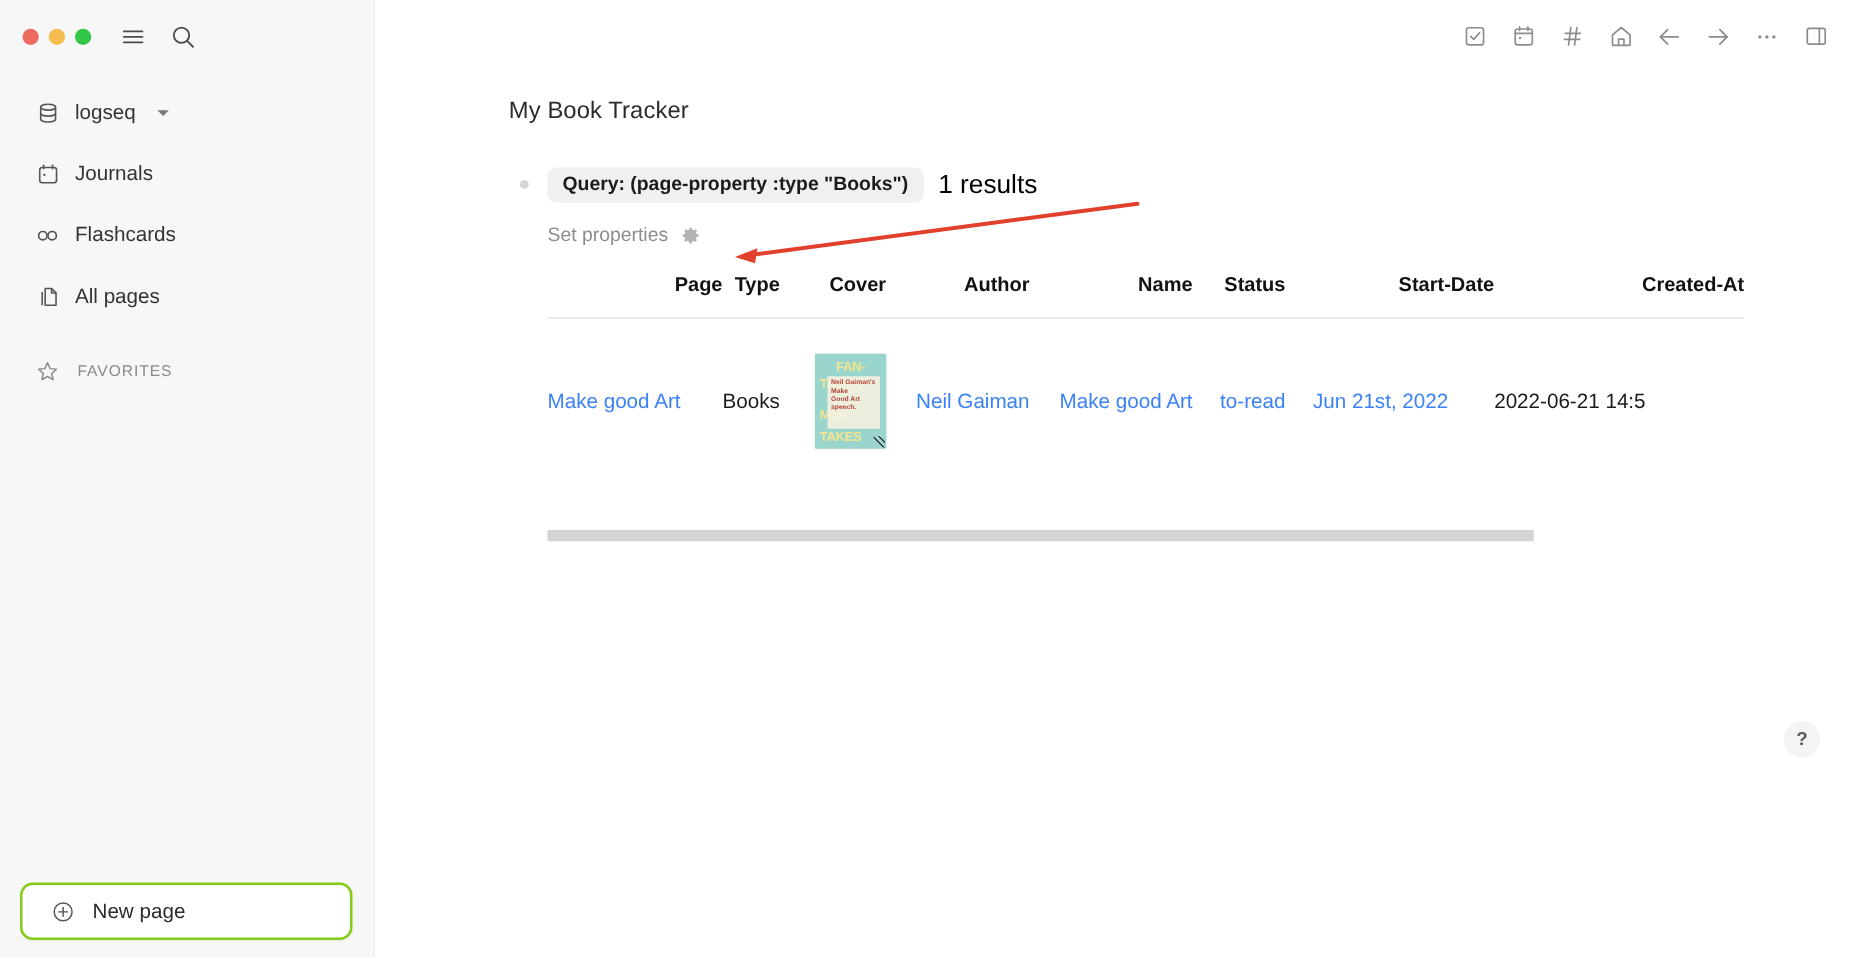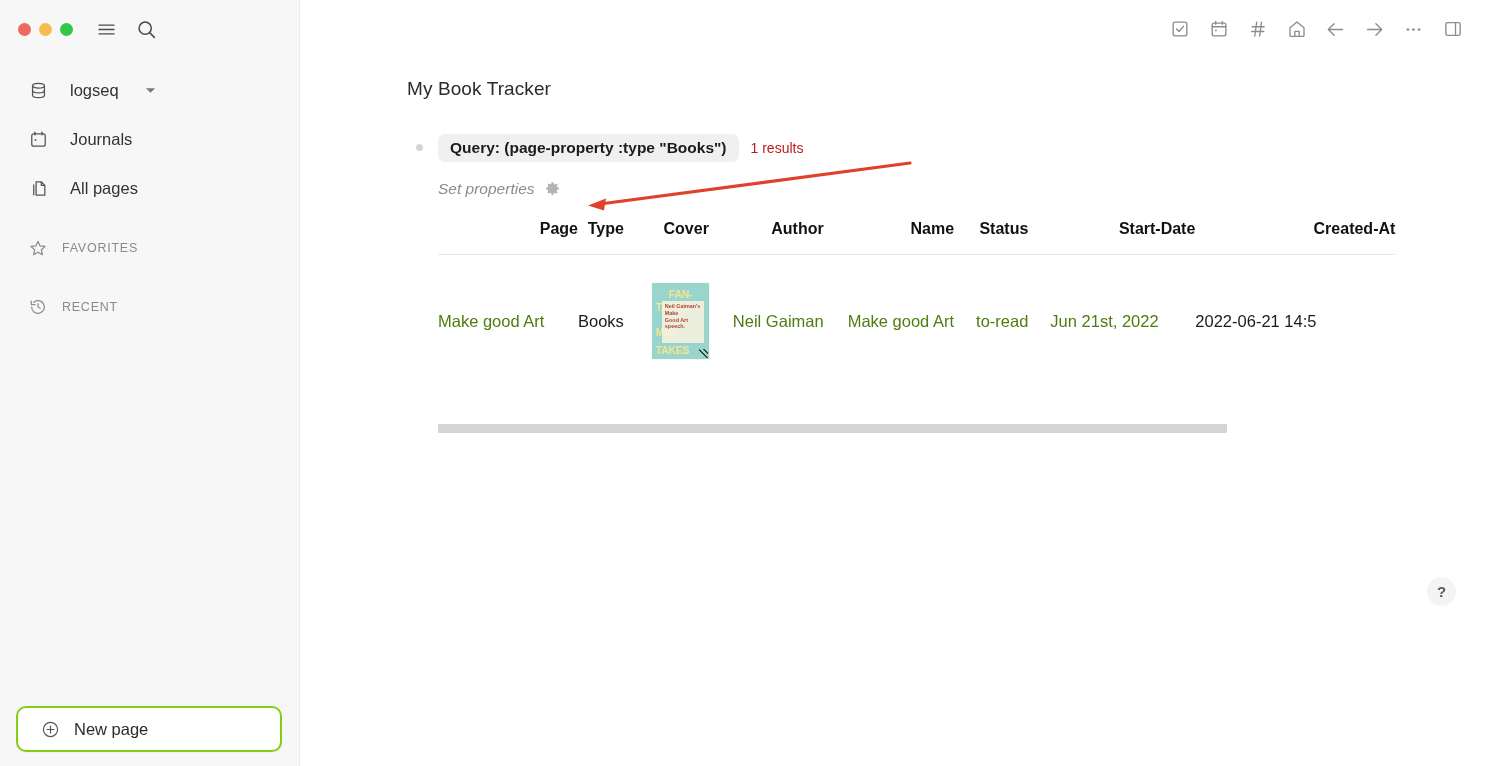--- a/index.html
+++ b/index.html
@@ -31,7 +31,7 @@
 
   .nav { padding:8px 0 0 0; }
   .nav-item {
-    display:flex; align-items:center; gap:22px;
+    display:flex; align-items:center; gap:12px;
     height:49px; padding-left:28px;
     color:#333; font-size:16.5px;
     cursor:pointer;

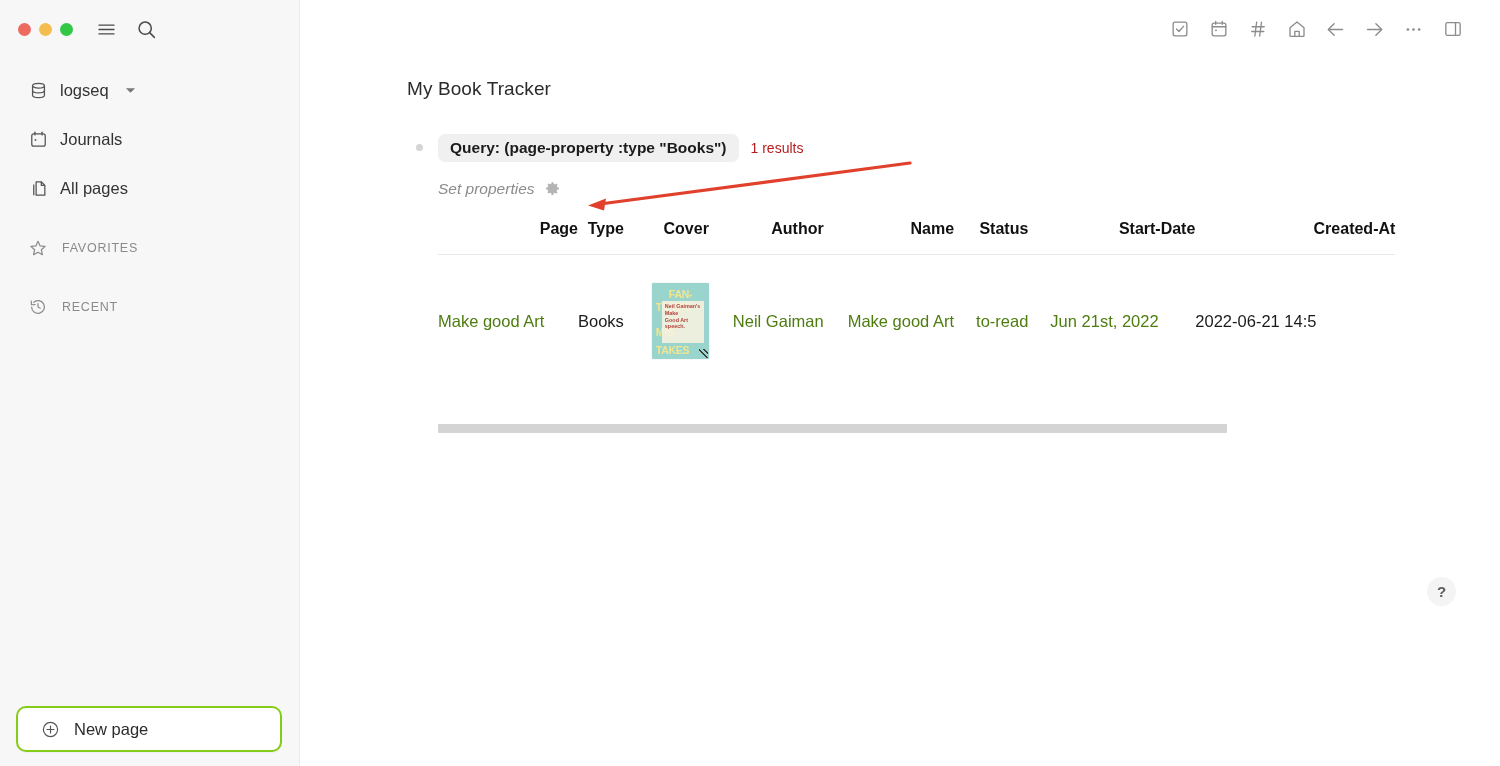--- a/index.html
+++ b/index.html
@@ -79,7 +79,7 @@
     padding:5px 12px; font-size:15.5px; font-weight:700; color:#1b1b1b;
     white-space:nowrap;
   }
-  .results-count { font-size:14px; color:#b91c1c; }
+  .results-count { font-size:21px; color:#000000; }
 
   .setprops-row { display:flex; align-items:flex-start; gap:9px; padding-left:31px; margin-top:18px;font-style:italic; }
   .setprops-label { font-size:15.5px; color:#8c8c8c; cursor:pointer; }

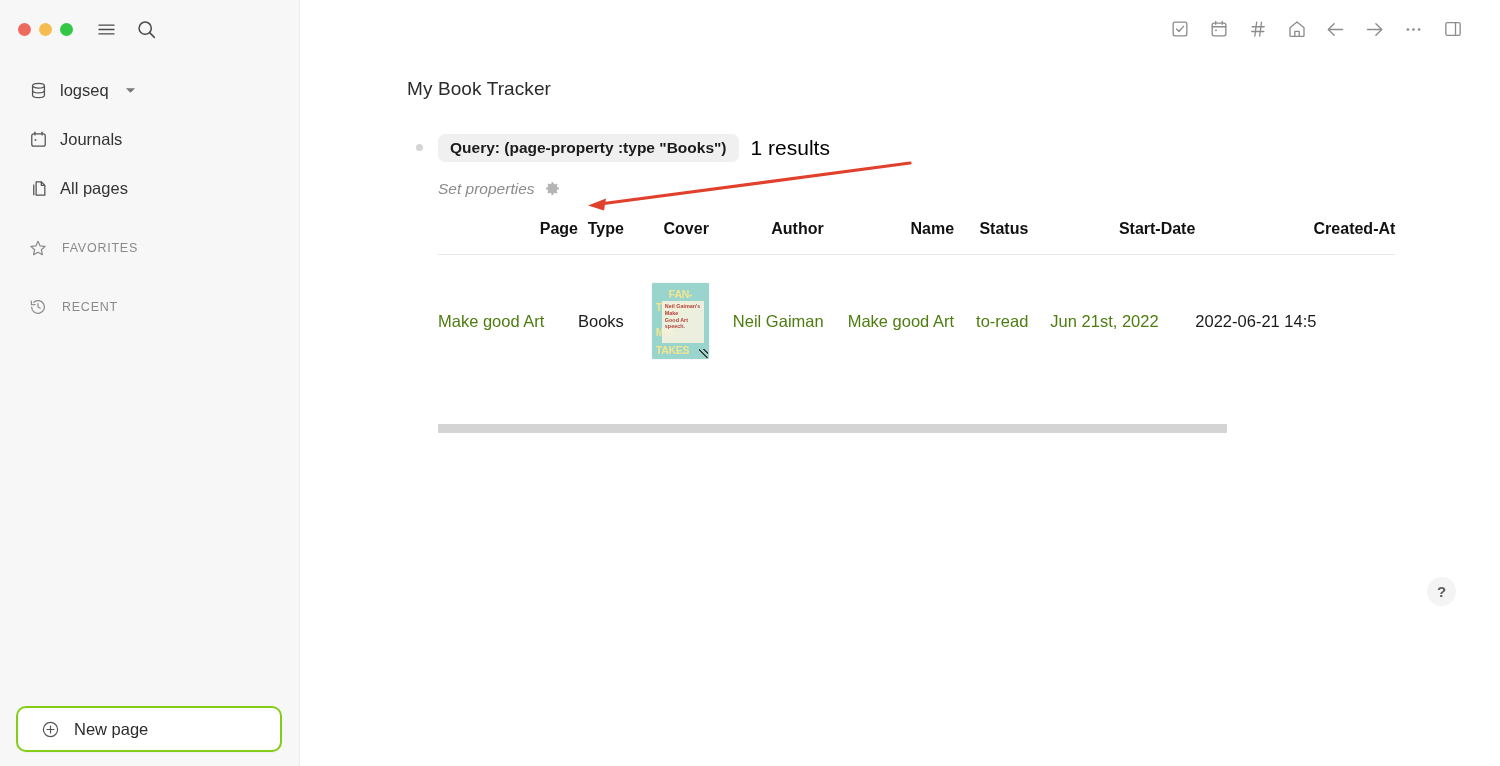--- a/index.html
+++ b/index.html
@@ -207,6 +207,15 @@
         <span>Journals</span>
       </div>
 
+      <div class="nav-item">
+        <span class="nav-icon">
+          <svg width="21" height="21" viewBox="0 0 24 24" fill="none" stroke="currentColor" stroke-width="1.6">
+            <circle cx="7.5" cy="12" r="4"></circle>
+              <circle cx="16.5" cy="12" r="4"></circle>
+          </svg>
+        </span>
+        <span>Flashcards</span>
+      </div>
 
 
       <div class="nav-item">

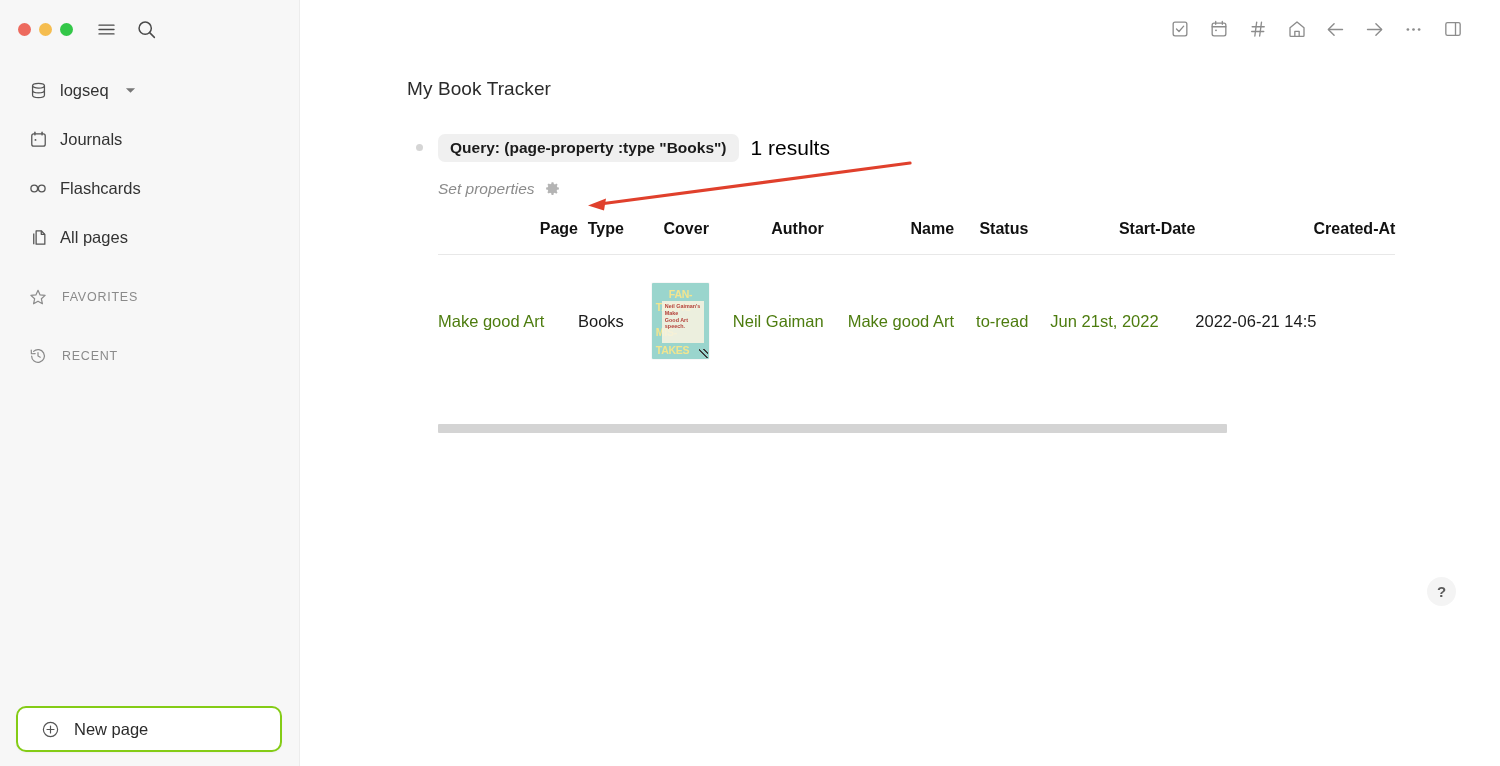--- a/index.html
+++ b/index.html
@@ -81,7 +81,7 @@
   }
   .results-count { font-size:21px; color:#000000; }
 
-  .setprops-row { display:flex; align-items:flex-start; gap:9px; padding-left:31px; margin-top:18px;font-style:italic; }
+  .setprops-row { display:flex; align-items:flex-start; gap:9px; padding-left:31px; margin-top:18px; }
   .setprops-label { font-size:15.5px; color:#8c8c8c; cursor:pointer; }
   .gear { width:17px; height:17px; color:#b4b4b4; display:flex; align-items:center; justify-content:center; cursor:pointer; }
 

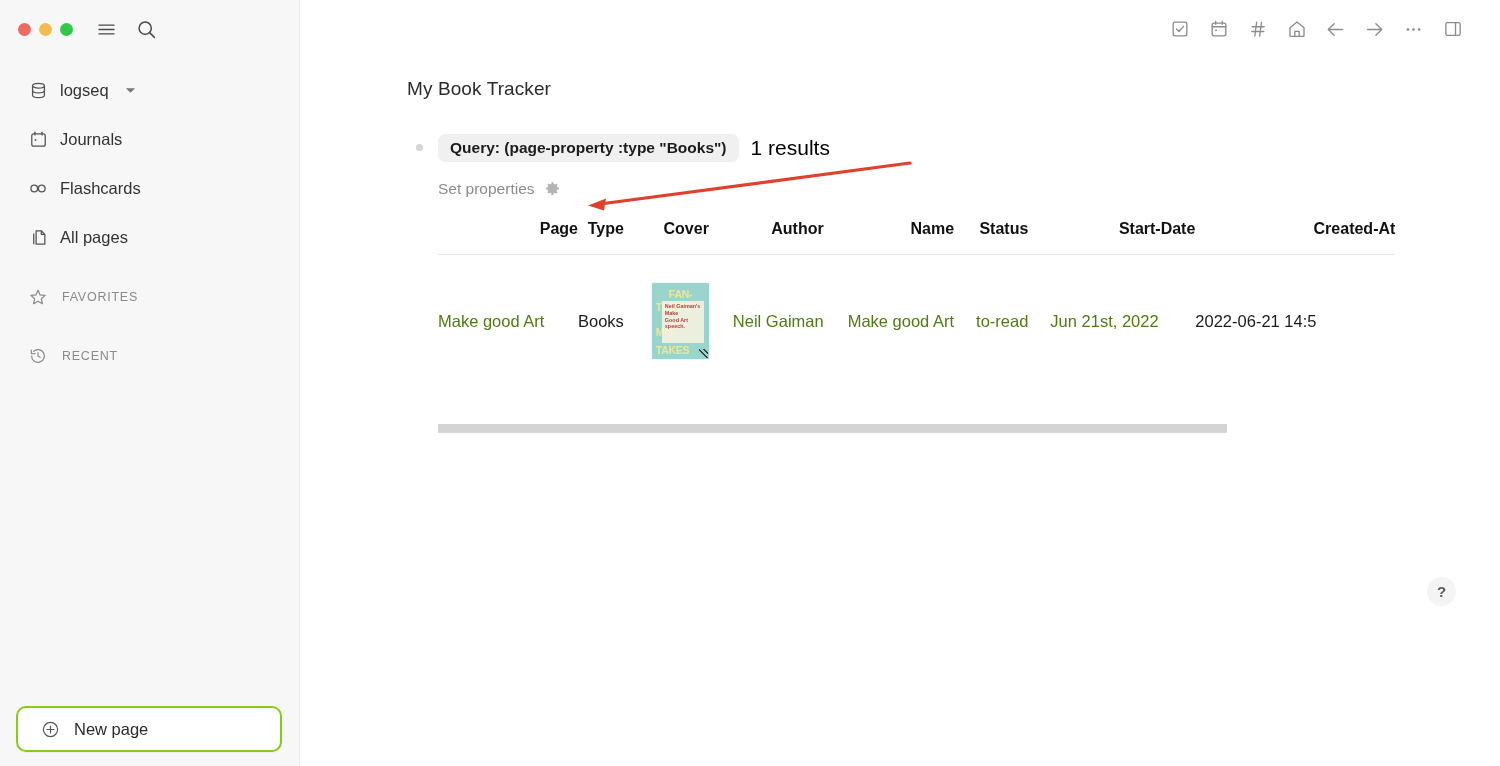--- a/index.html
+++ b/index.html
@@ -93,7 +93,7 @@
     padding:0 0 16px 0; border-bottom:1px solid #e8e8e8;
   }
   tbody td { font-size:16.5px; color:#111; padding:28px 0 28px 0; vertical-align:middle; }
-  .lnk { color:#4d7c0f; cursor:pointer; }
+  .lnk { color:#3b82f6; cursor:pointer; }
   .plain { color:#1b1b1b; }
 
   th.c-page, td.c-page   { width:140px; }

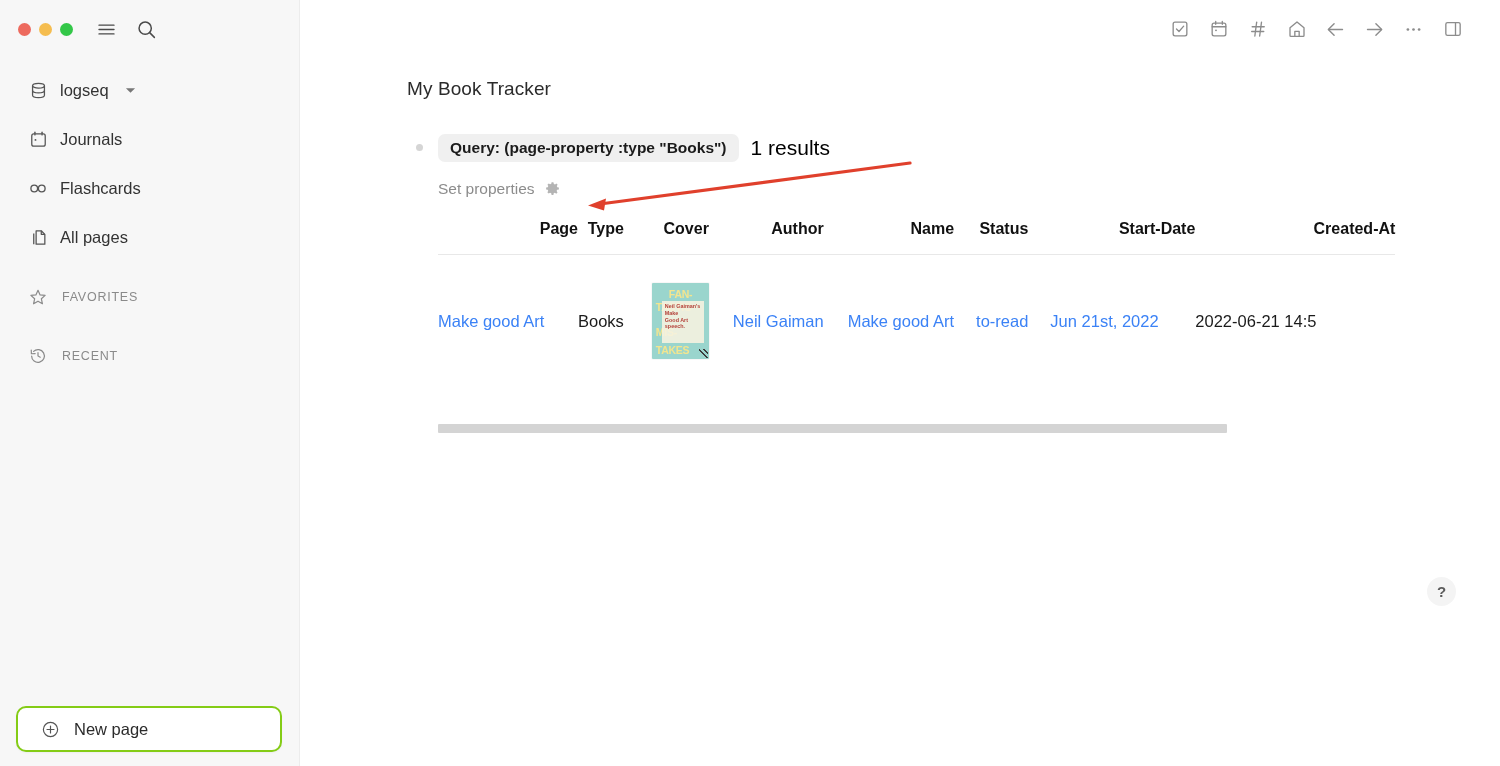--- a/index.html
+++ b/index.html
@@ -238,16 +238,6 @@
         <span>FAVORITES</span>
       </div>
 
-      <div class="section-head">
-        <span class="nav-icon">
-          <svg width="18" height="18" viewBox="0 0 24 24" fill="none" stroke="currentColor" stroke-width="1.6" stroke-linecap="round">
-            <path d="M3.5 12a8.5 8.5 0 1 0 2.6-6.1"></path>
-              <polyline points="3,4 3.2,9 8.2,8.8"></polyline>
-            <polyline points="12,7.5 12,12 15,13.6"></polyline>
-          </svg>
-        </span>
-        <span>RECENT</span>
-      </div>
 
     </div>
 

